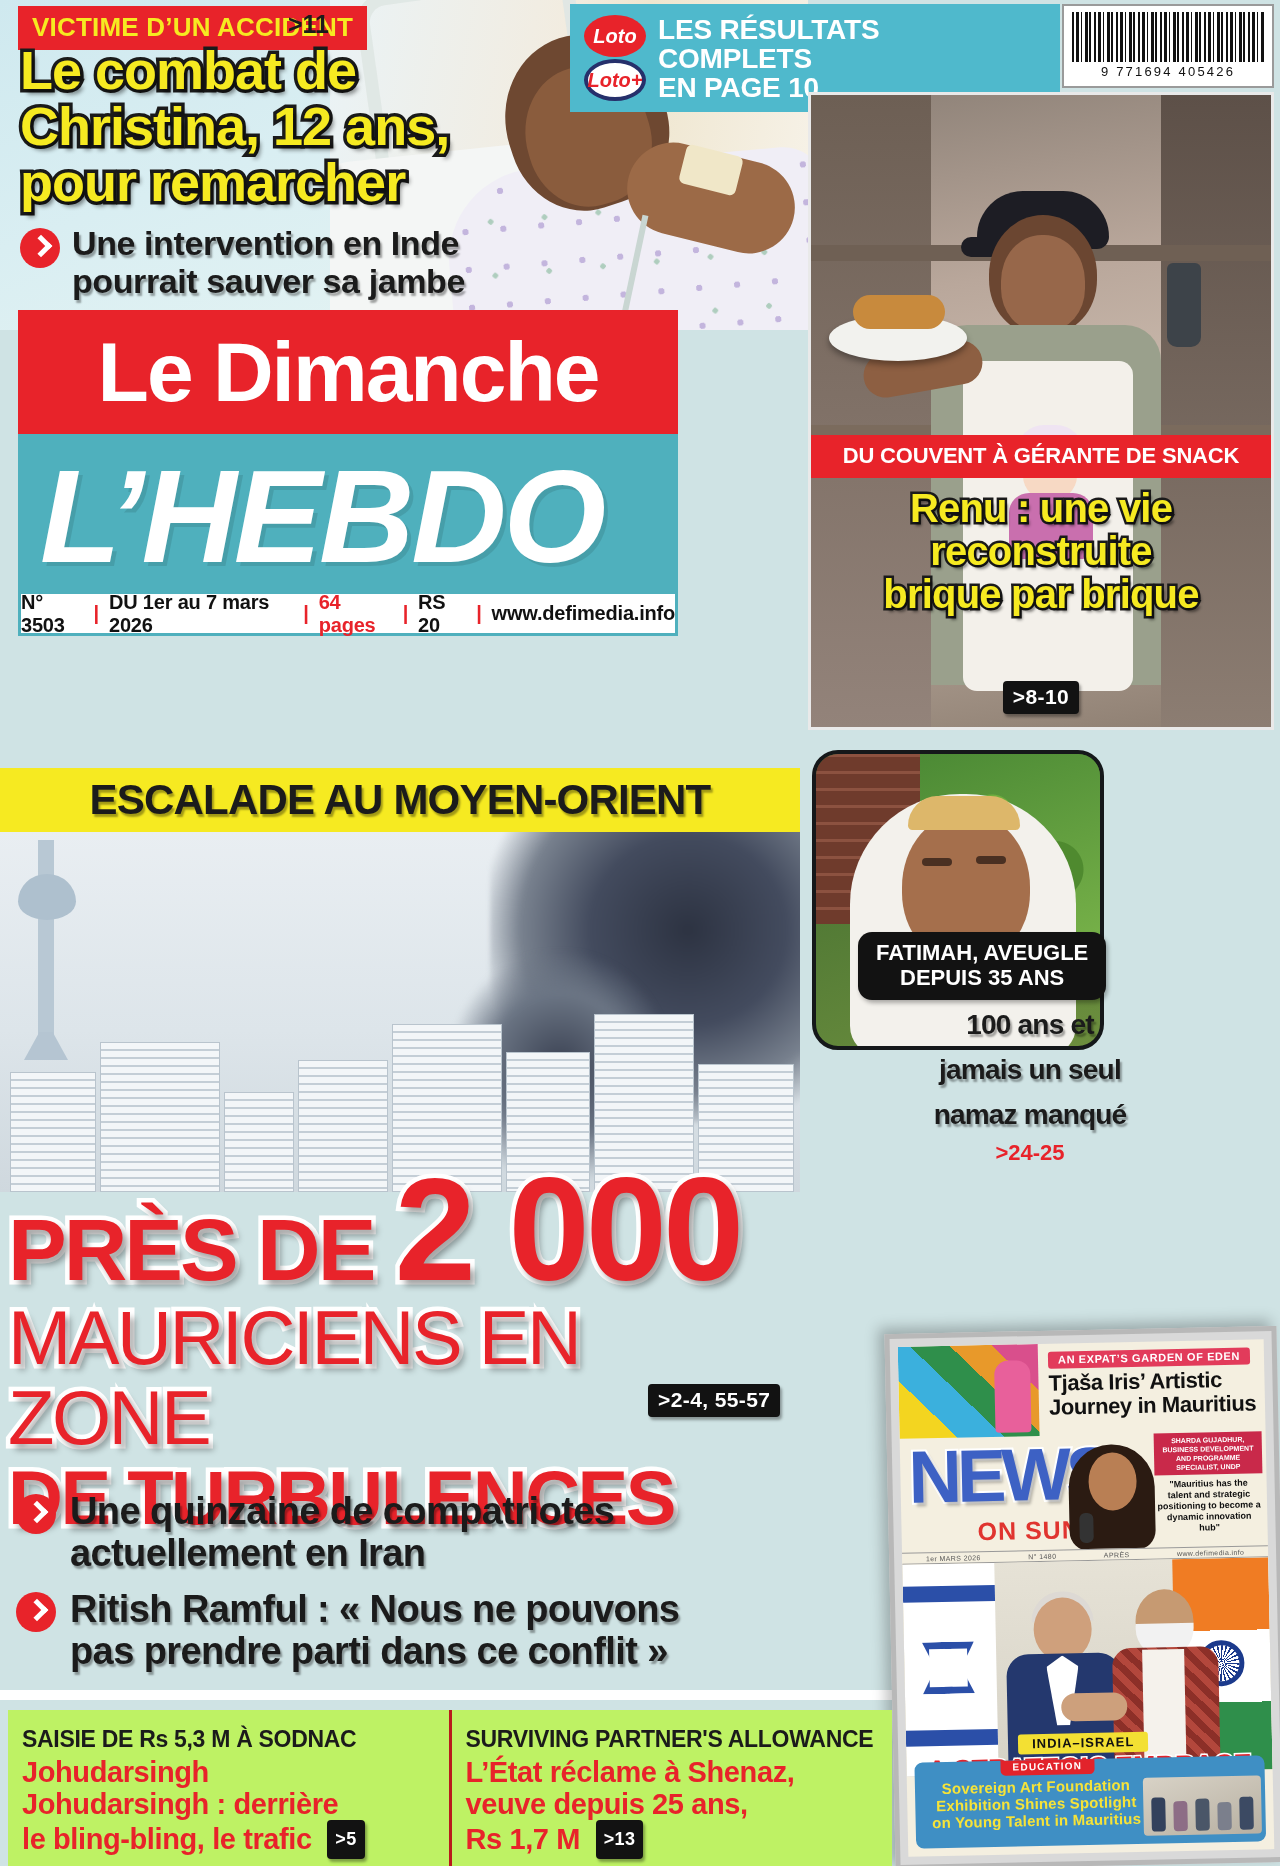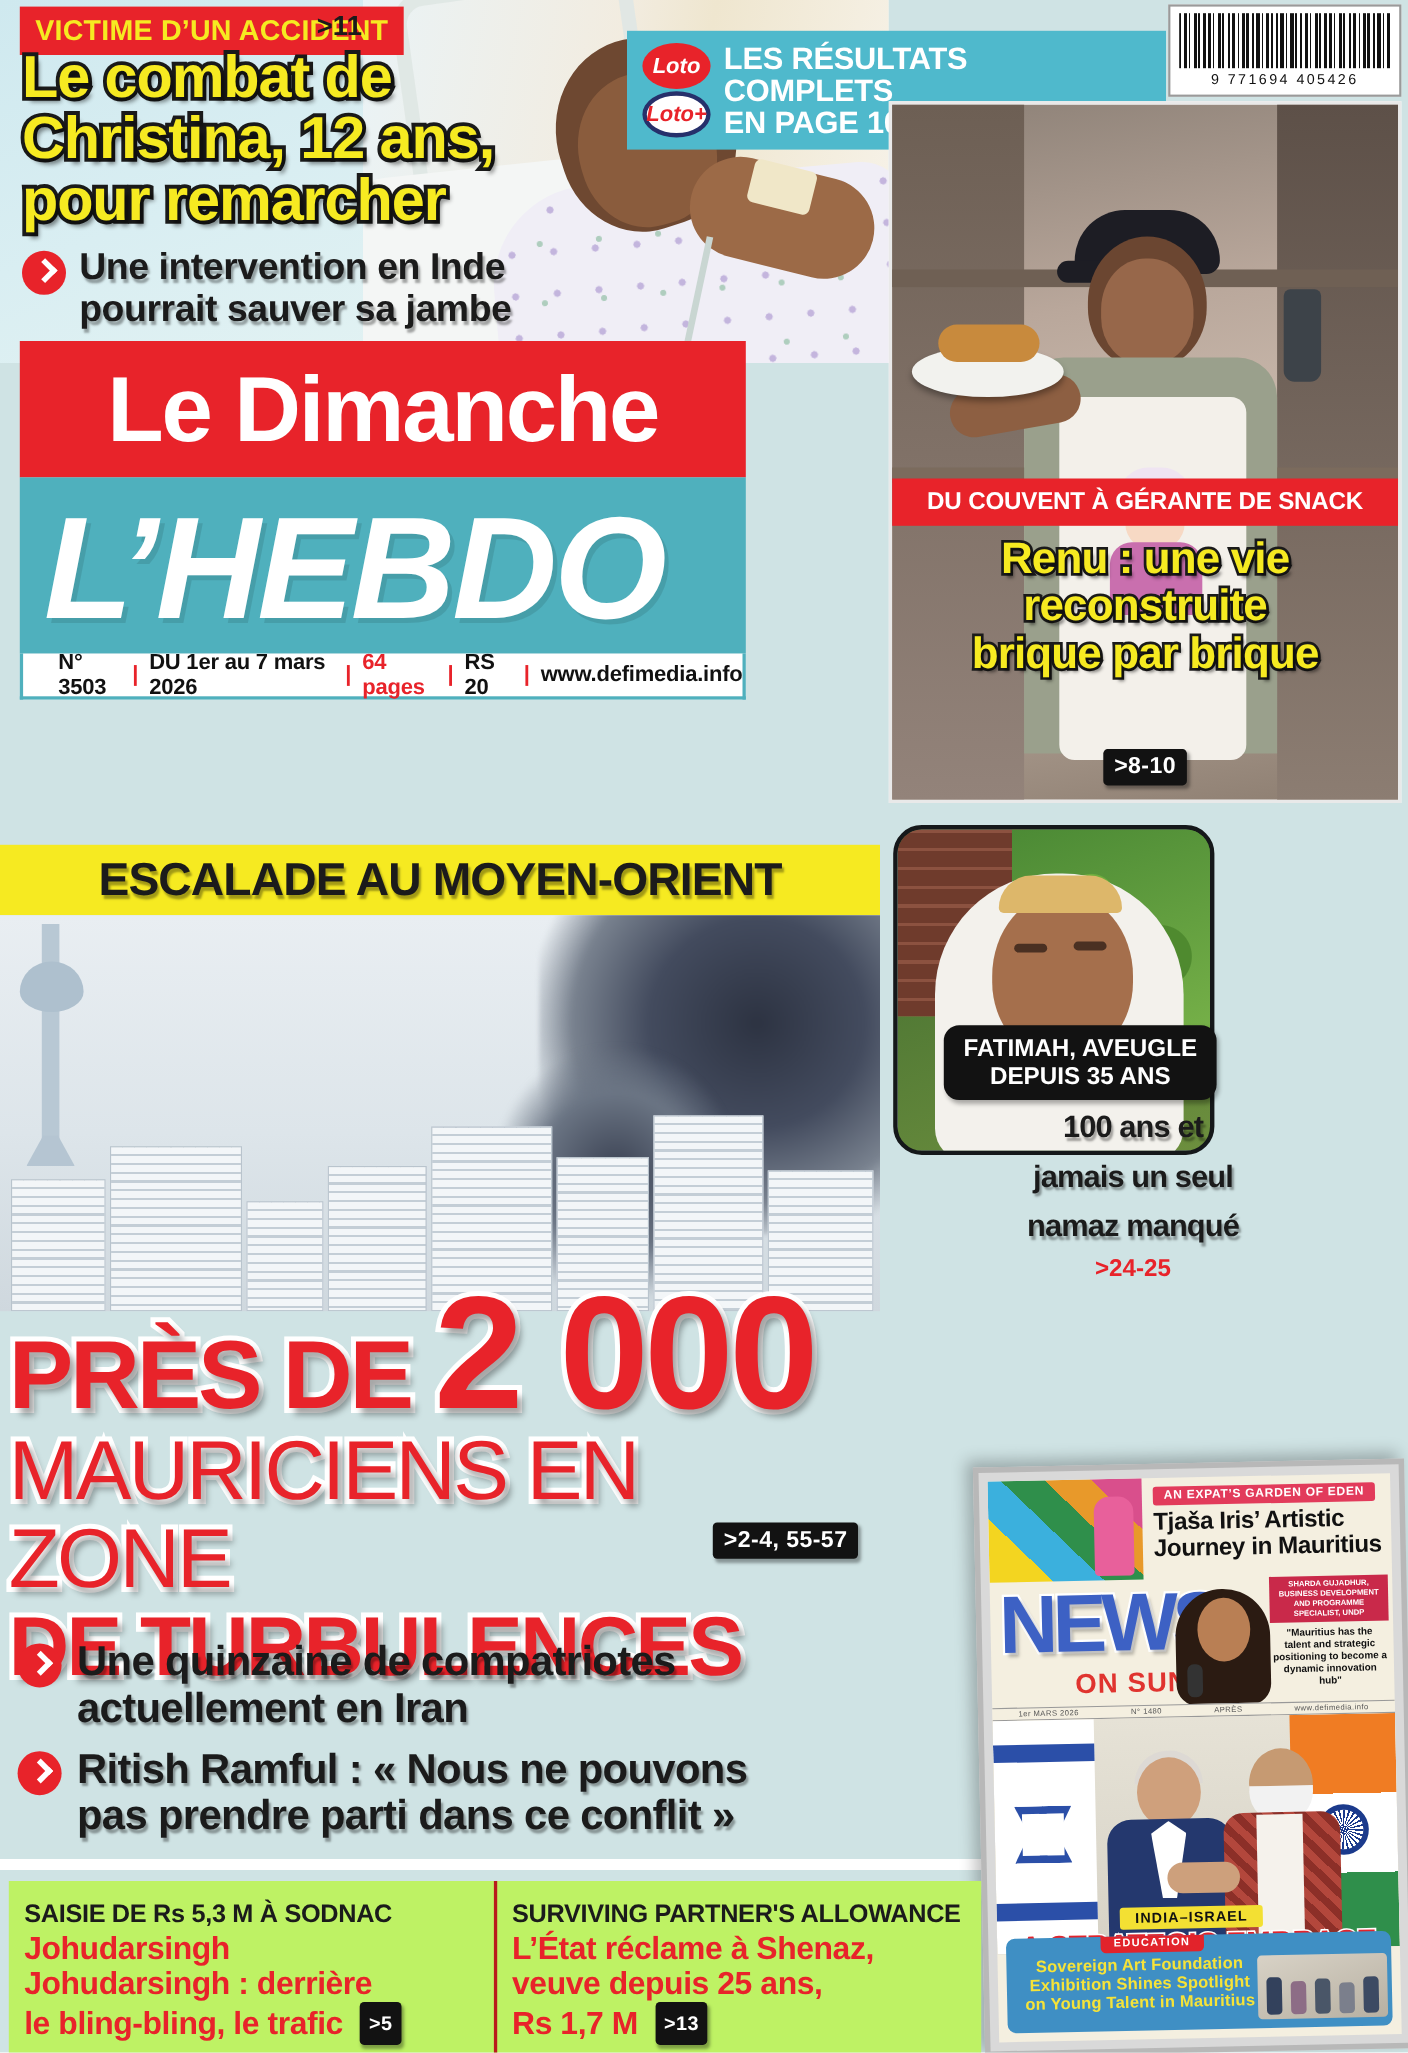--- a/index.html
+++ b/index.html
@@ -91,7 +91,7 @@
 
   
   #loto-bar{ left:570px; top:4px; width:490px; height:108px; background:#4fb9cc;
-     display:flex; align-items:center; gap:12px; padding-left:14px;margin-top:24px; }
+     display:flex; align-items:center; gap:12px; padding-left:14px; }
   .loto-badges{ display:flex; flex-direction:column; gap:2px; }
   .loto-oval{ width:62px; height:42px; border-radius:50%; display:flex;
     align-items:center; justify-content:center; color:#fff; font-style:italic;

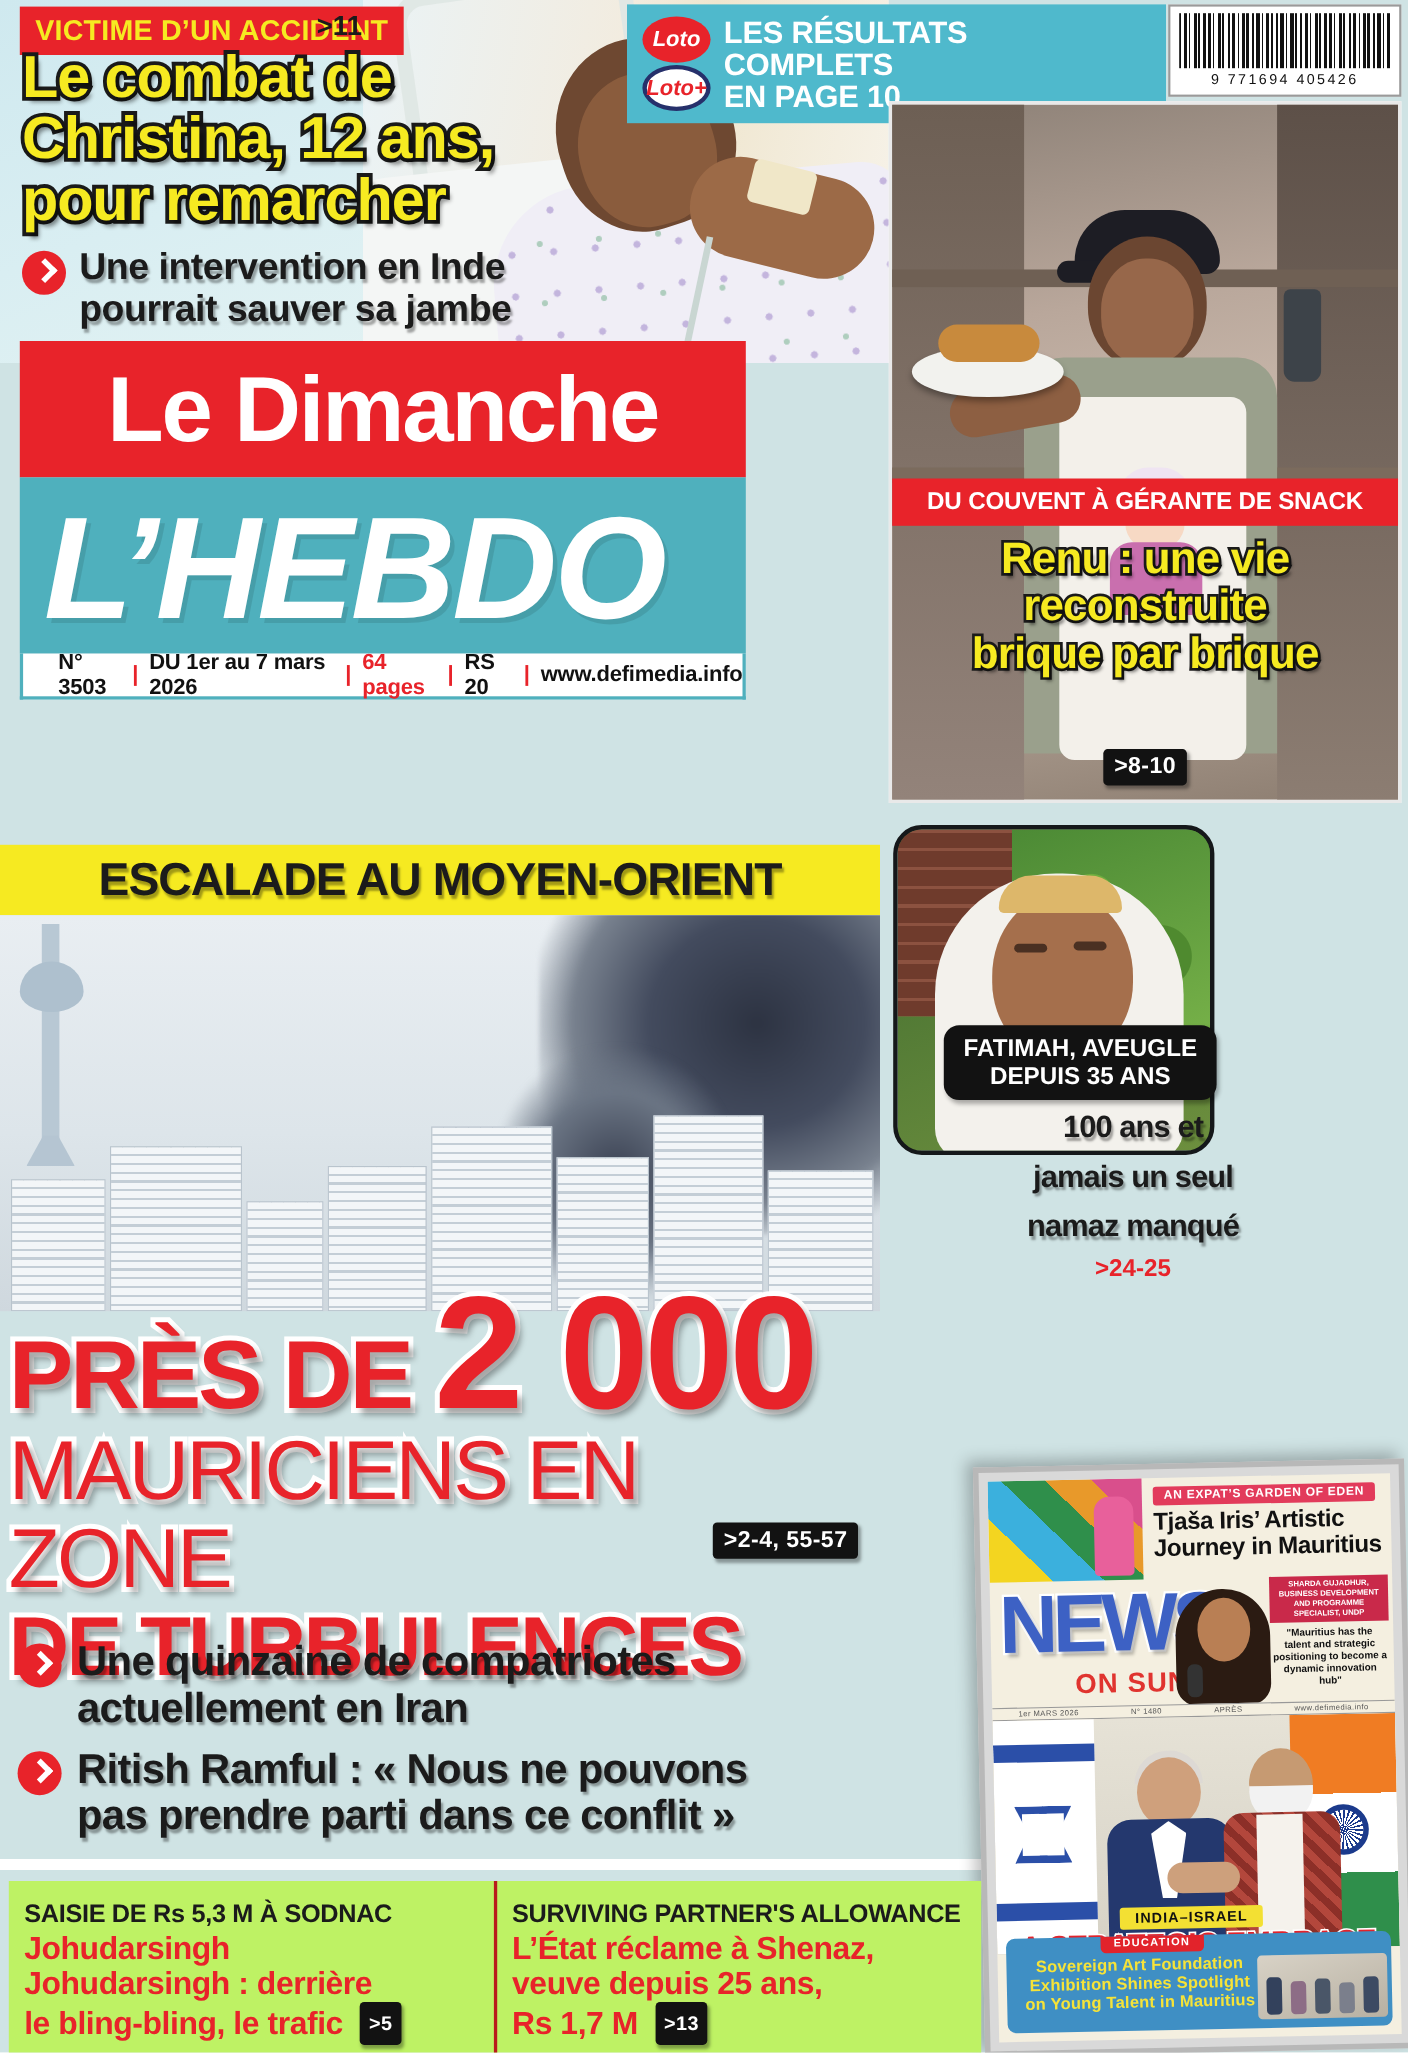--- a/index.html
+++ b/index.html
@@ -333,7 +333,7 @@
      text-shadow: 4px 4px 0 rgba(0,0,0,.10); }
   #mast-info{ background:#fff; border:3px solid #4fb0bd; border-top:none; height:42px;
      display:flex; align-items:center; justify-content:center; gap:10px;
-     font-size:20px; font-weight:bold; color:#111; letter-spacing:-.2px;padding-left:32px; }
+     font-size:20px; font-weight:bold; color:#111; letter-spacing:-.2px; }
   #mast-info .sep{ color:#e8232a; }
   #mast-info .pages{ color:#e8232a; }
 

